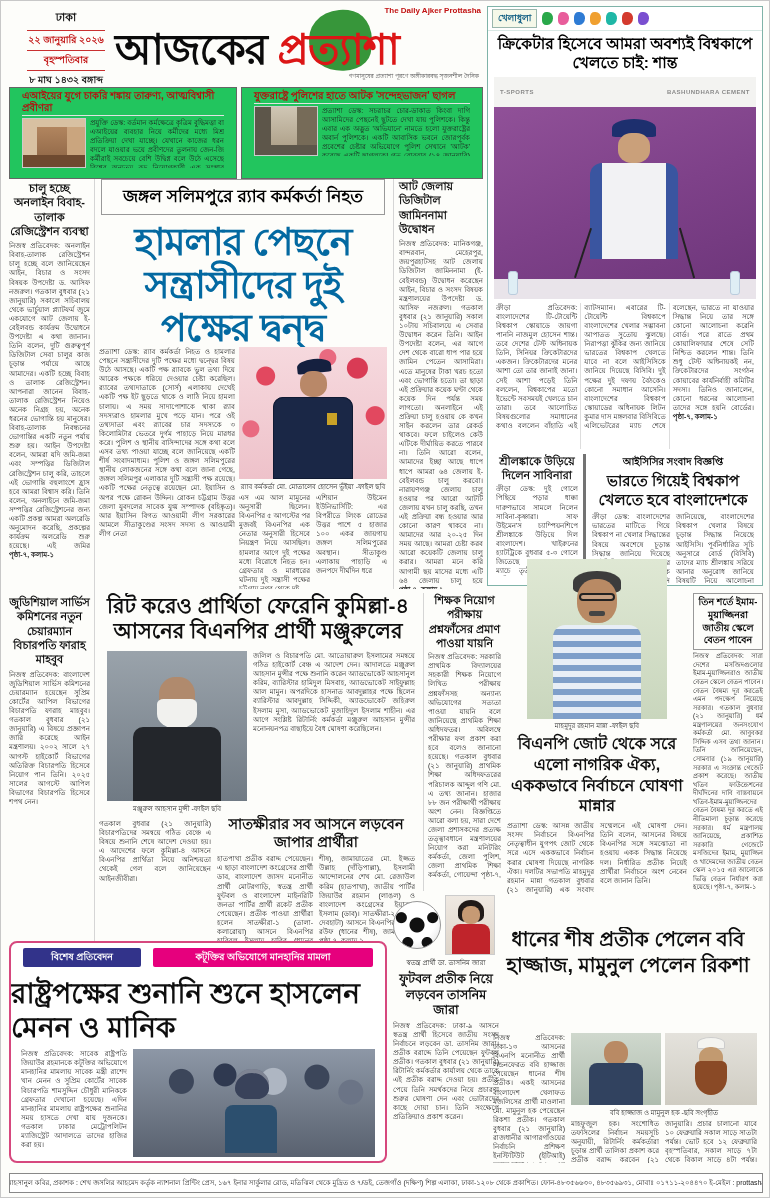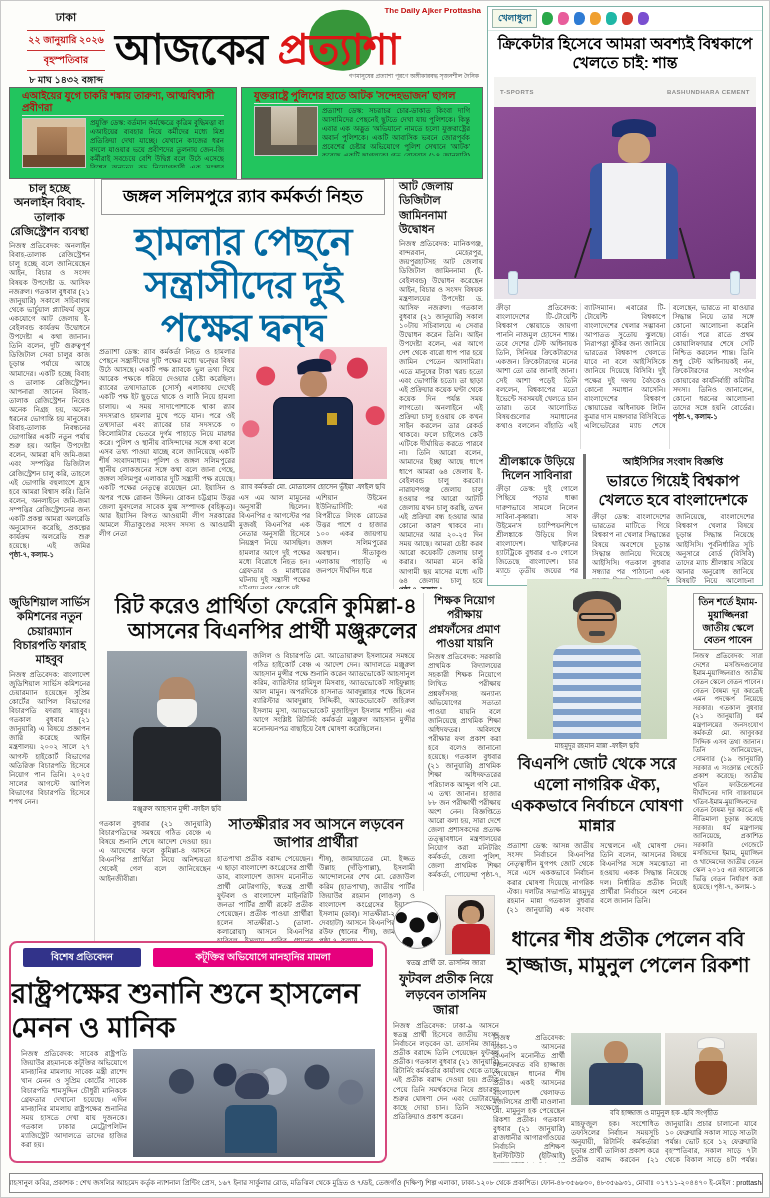--- a/index.html
+++ b/index.html
@@ -83,7 +83,7 @@
 #bail .bt{height:356px}
 
 #rit{position:absolute;left:98px;top:592px;width:318px;height:370px;overflow:hidden}
-#rit h2{font-size:21px;text-align:right;line-height:1.2}
+#rit h2{font-size:21px;text-align:center;line-height:1.2}
 .rit-ph{position:absolute;left:8px;top:58px;width:140px;height:150px;background:linear-gradient(#9aa3ab,#707a84);overflow:hidden}
 .rit-ph .face{position:absolute;left:52px;top:26px;width:36px;height:38px;background:#b08a6d;border-radius:45%}
 .rit-ph .beard{position:absolute;left:50px;top:48px;width:40px;height:30px;background:#f1f1ee;border-radius:20% 20% 60% 60%}

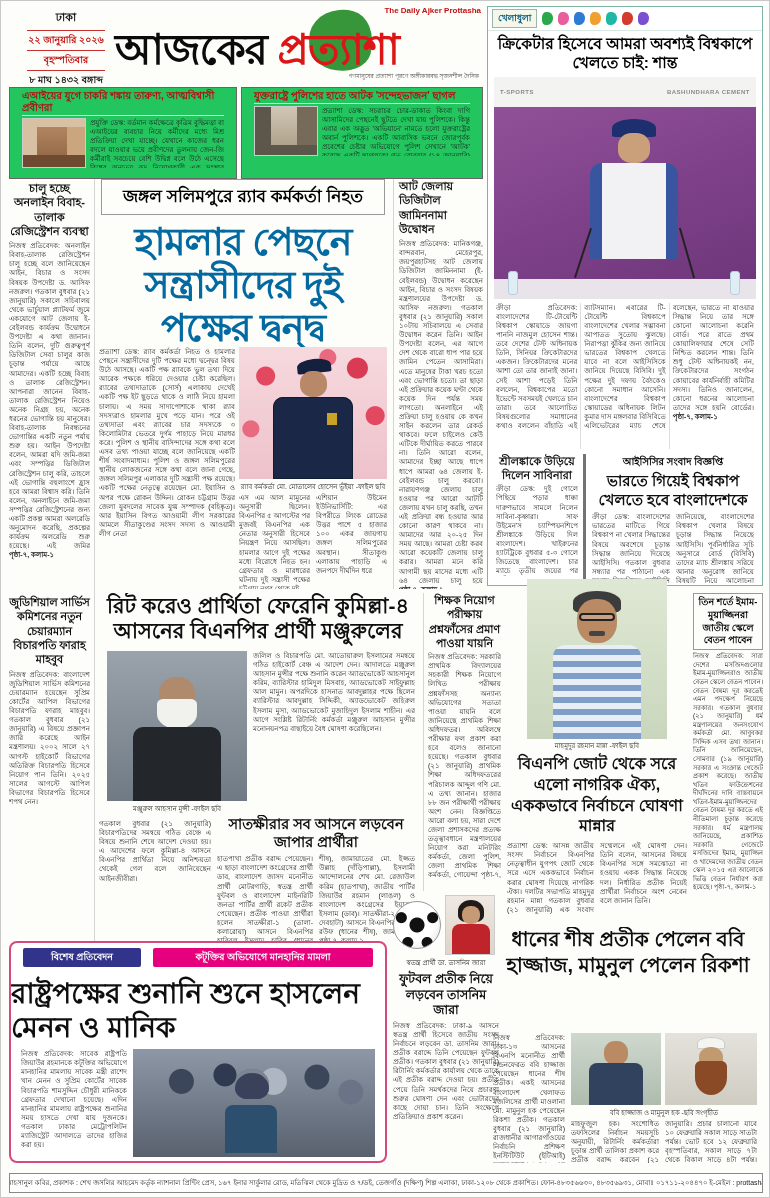--- a/index.html
+++ b/index.html
@@ -110,7 +110,7 @@
 #fb h3{font-size:12.5px;text-align:center;line-height:1.25;margin:3px 0 2px}
 #fb .bt{height:132px}
 
-#manna{position:absolute;left:506px;top:576px;width:180px;height:370px;overflow:hidden}
+#manna{position:absolute;left:506px;top:556px;width:180px;height:370px;overflow:hidden}
 .mn-ph{margin:2px auto 1px;width:140px;height:160px;background:linear-gradient(#dfe8d4,#c9d6bd);position:relative;overflow:hidden}
 .mn-ph .hair{position:absolute;left:46px;top:12px;width:48px;height:22px;background:#3c3c3c;border-radius:50% 50% 20% 20%}
 .mn-ph .face{position:absolute;left:50px;top:20px;width:40px;height:44px;background:#b98a64;border-radius:45%}

